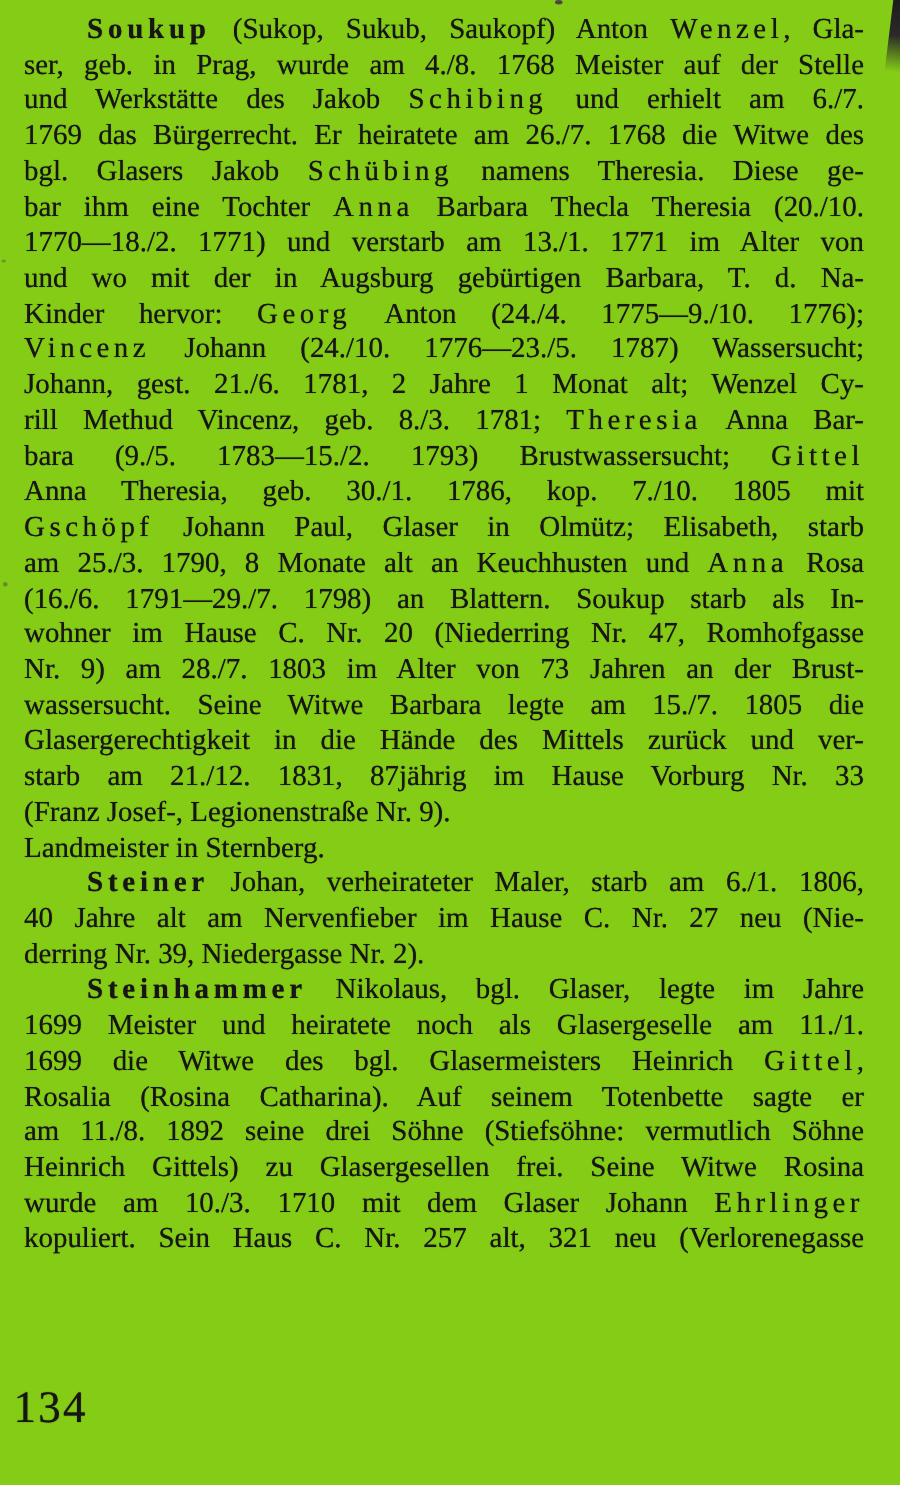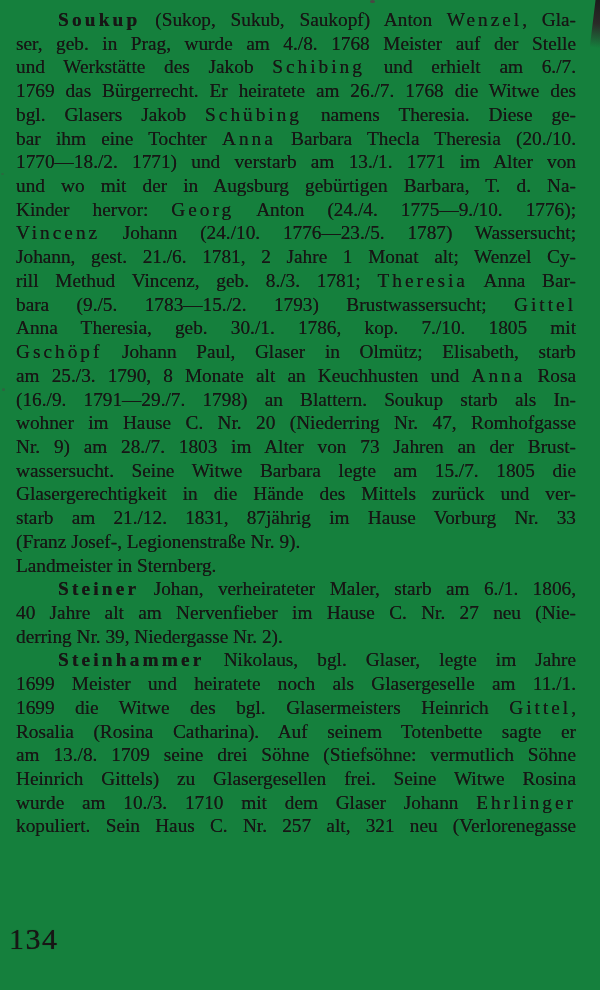--- a/index.html
+++ b/index.html
@@ -7,7 +7,7 @@
     position: relative;
     width: 600px;
     height: 990px;
-    background: #15803d;
+    background: #84cc16;
     overflow: hidden;
     font-family: "Liberation Serif", serif;
     color: #171615;

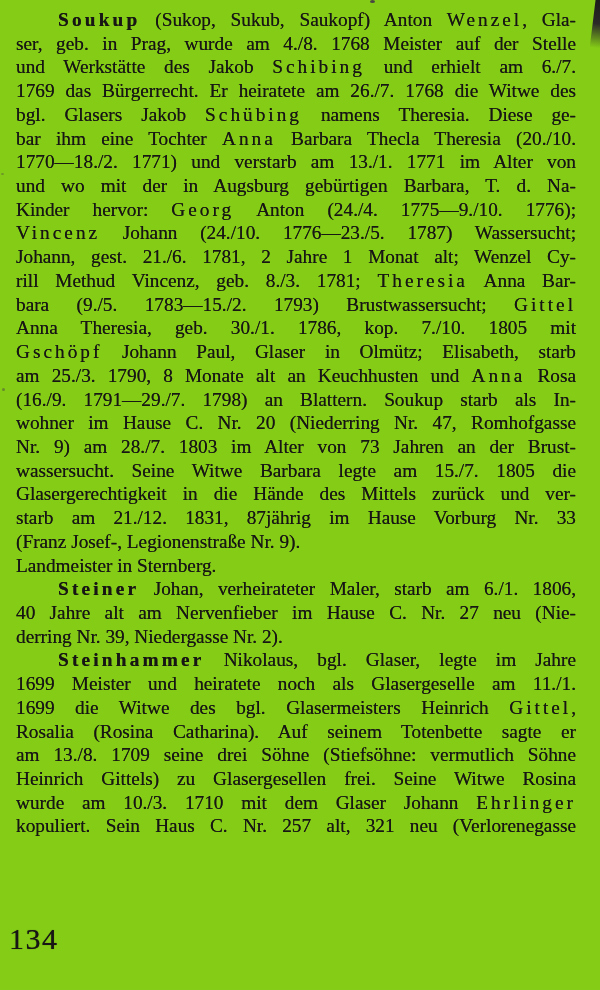--- a/index.html
+++ b/index.html
@@ -76,7 +76,7 @@
         <div class="line"><span class="plain">Anna Theresia, geb. 30./1. 1786, kop. 7./10. 1805 mit</span></div>
         <div class="line"><span class="spaced">Gschöpf</span><span class="plain"> Johann Paul, Glaser in Olmütz; Elisabeth, starb</span></div>
         <div class="line"><span class="plain">am 25./3. 1790, 8 Monate alt an Keuchhusten und </span><span class="spaced">Anna</span><span class="plain"> Rosa</span></div>
-        <div class="line"><span class="plain">(16./9. 1791—29./7. 1798) an Blattern. Soukup starb als In-</span></div>
+        <div class="line"><span class="plain">(16./6. 1791—29./7. 1798) an Blattern. Soukup starb als In-</span></div>
         <div class="line"><span class="plain">wohner im Hause C. Nr. 20 (Niederring Nr. 47, Romhofgasse</span></div>
         <div class="line"><span class="plain">Nr. 9) am 28./7. 1803 im Alter von 73 Jahren an der Brust-</span></div>
         <div class="line"><span class="plain">wassersucht. Seine Witwe Barbara legte am 15./7. 1805 die</span></div>

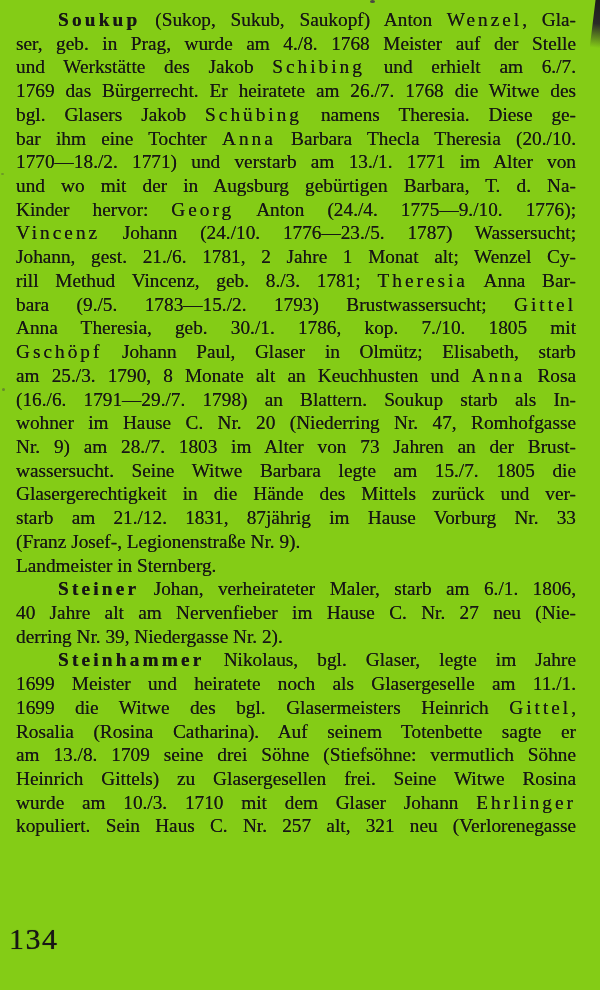--- a/index.html
+++ b/index.html
@@ -97,7 +97,7 @@
         <div class="line"><span class="plain">1699 Meister und heiratete noch als Glasergeselle am 11./1.</span></div>
         <div class="line"><span class="plain">1699 die Witwe des bgl. Glasermeisters Heinrich </span><span class="spaced">Gittel</span><span class="plain">,</span></div>
         <div class="line"><span class="plain">Rosalia (Rosina Catharina). Auf seinem Totenbette sagte er</span></div>
-        <div class="line"><span class="plain">am 13./8. 1709 seine drei Söhne (Stiefsöhne: vermutlich Söhne</span></div>
+        <div class="line"><span class="plain">am 11./8. 1892 seine drei Söhne (Stiefsöhne: vermutlich Söhne</span></div>
         <div class="line"><span class="plain">Heinrich Gittels) zu Glasergesellen frei. Seine Witwe Rosina</span></div>
         <div class="line"><span class="plain">wurde am 10./3. 1710 mit dem Glaser Johann </span><span class="spaced">Ehrlinger</span></div>
         <div class="line"><span class="plain">kopuliert. Sein Haus C. Nr. 257 alt, 321 neu (Verlorenegasse</span></div>

